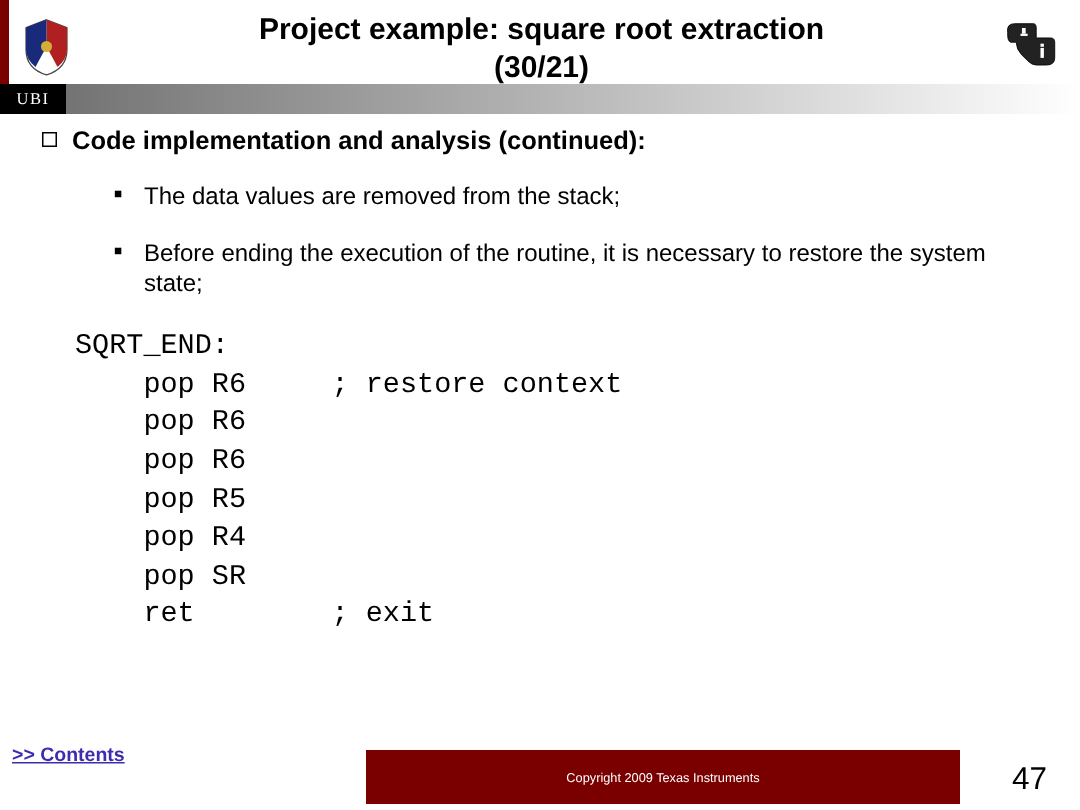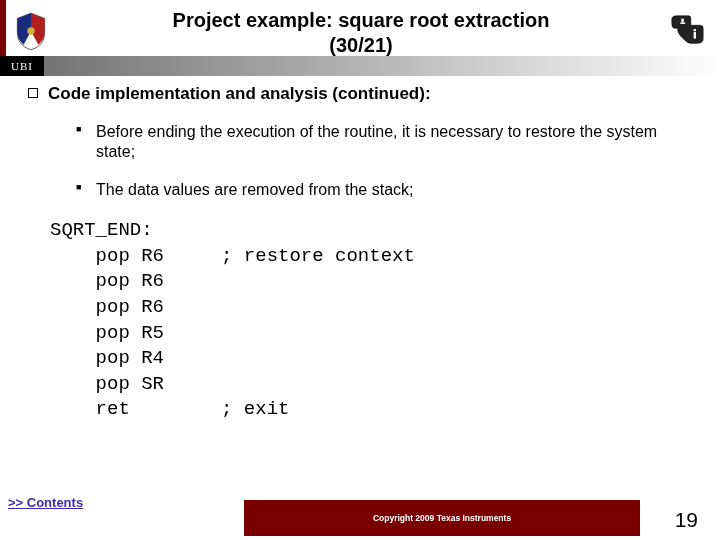--- a/index.html
+++ b/index.html
@@ -62,8 +62,8 @@
     <span class="bullet"></span><span>Code implementation and analysis (continued):</span>
   </div>
   <ul class="bullets">
+    <li>The data values are removed from the stack;</li>
     <li>Before ending the execution of the routine, it is necessary to restore the system state;</li>
-    <li>The data values are removed from the stack;</li>
   </ul>
   <div class="code">SQRT_END:
     pop R6     ; restore context

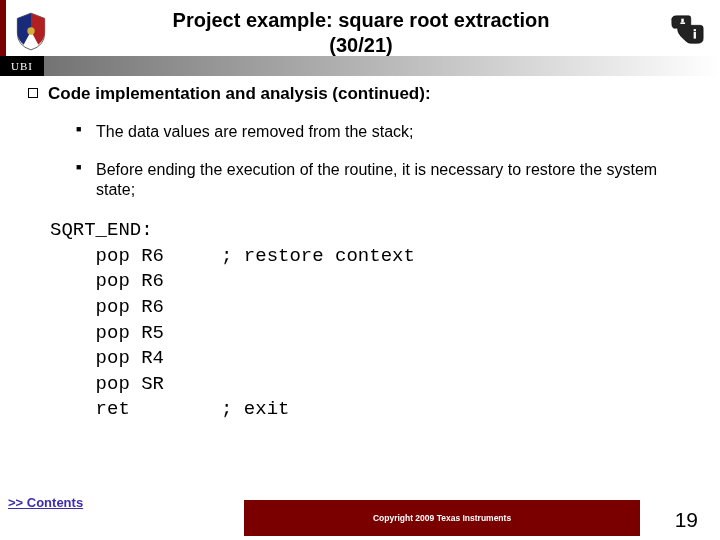--- a/index.html
+++ b/index.html
@@ -22,7 +22,7 @@
   .code { font-family: "Courier New", monospace; font-size: 19px; line-height: 1.35; white-space: pre; margin-left: 22px; margin-top: 8px; }
   .footer { position: absolute; left: 0; right: 0; bottom: 0; height: 40px; }
   .footer-bar { position: absolute; left: 244px; right: 80px; top: 0; height: 36px; background: #7a0000; color: #fff; font-size: 8.5px; text-align: center; display: flex; flex-direction: column; justify-content: center; gap: 1px; }
-  .footer-bar .b { font-weight: bold; }
+  .footer-bar .b { font-weight: normal; }
   .contents-link { position: absolute; left: 8px; bottom: 30px; font-size: 13px; color: #3b2cb0; text-decoration: underline; font-weight: bold; }
   .page-num { position: absolute; right: 22px; bottom: 8px; font-size: 21px; color: #000; font-family: Verdana, sans-serif; }
 </style>

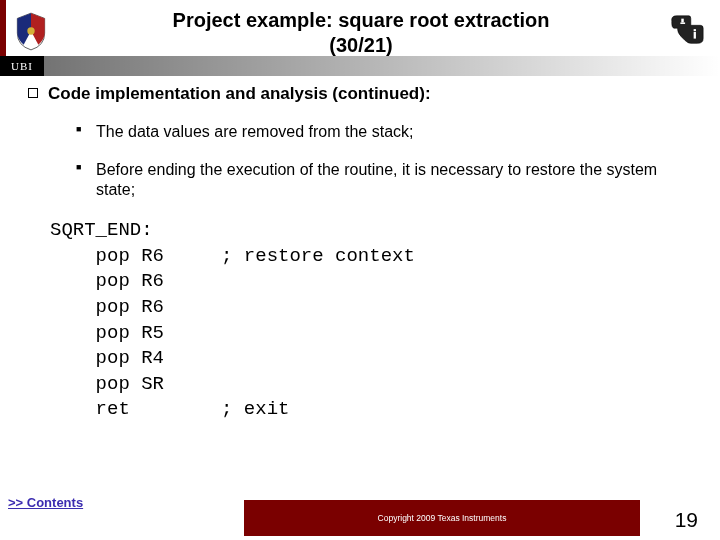--- a/index.html
+++ b/index.html
@@ -80,7 +80,7 @@
   <div class="footer-bar">
     <div class="b">Copyright  2009 Texas Instruments</div>
   </div>
-  <div class="page-num">19</div>
+  <div class="page-num">47</div>
 </div>
 
 </body></html>

